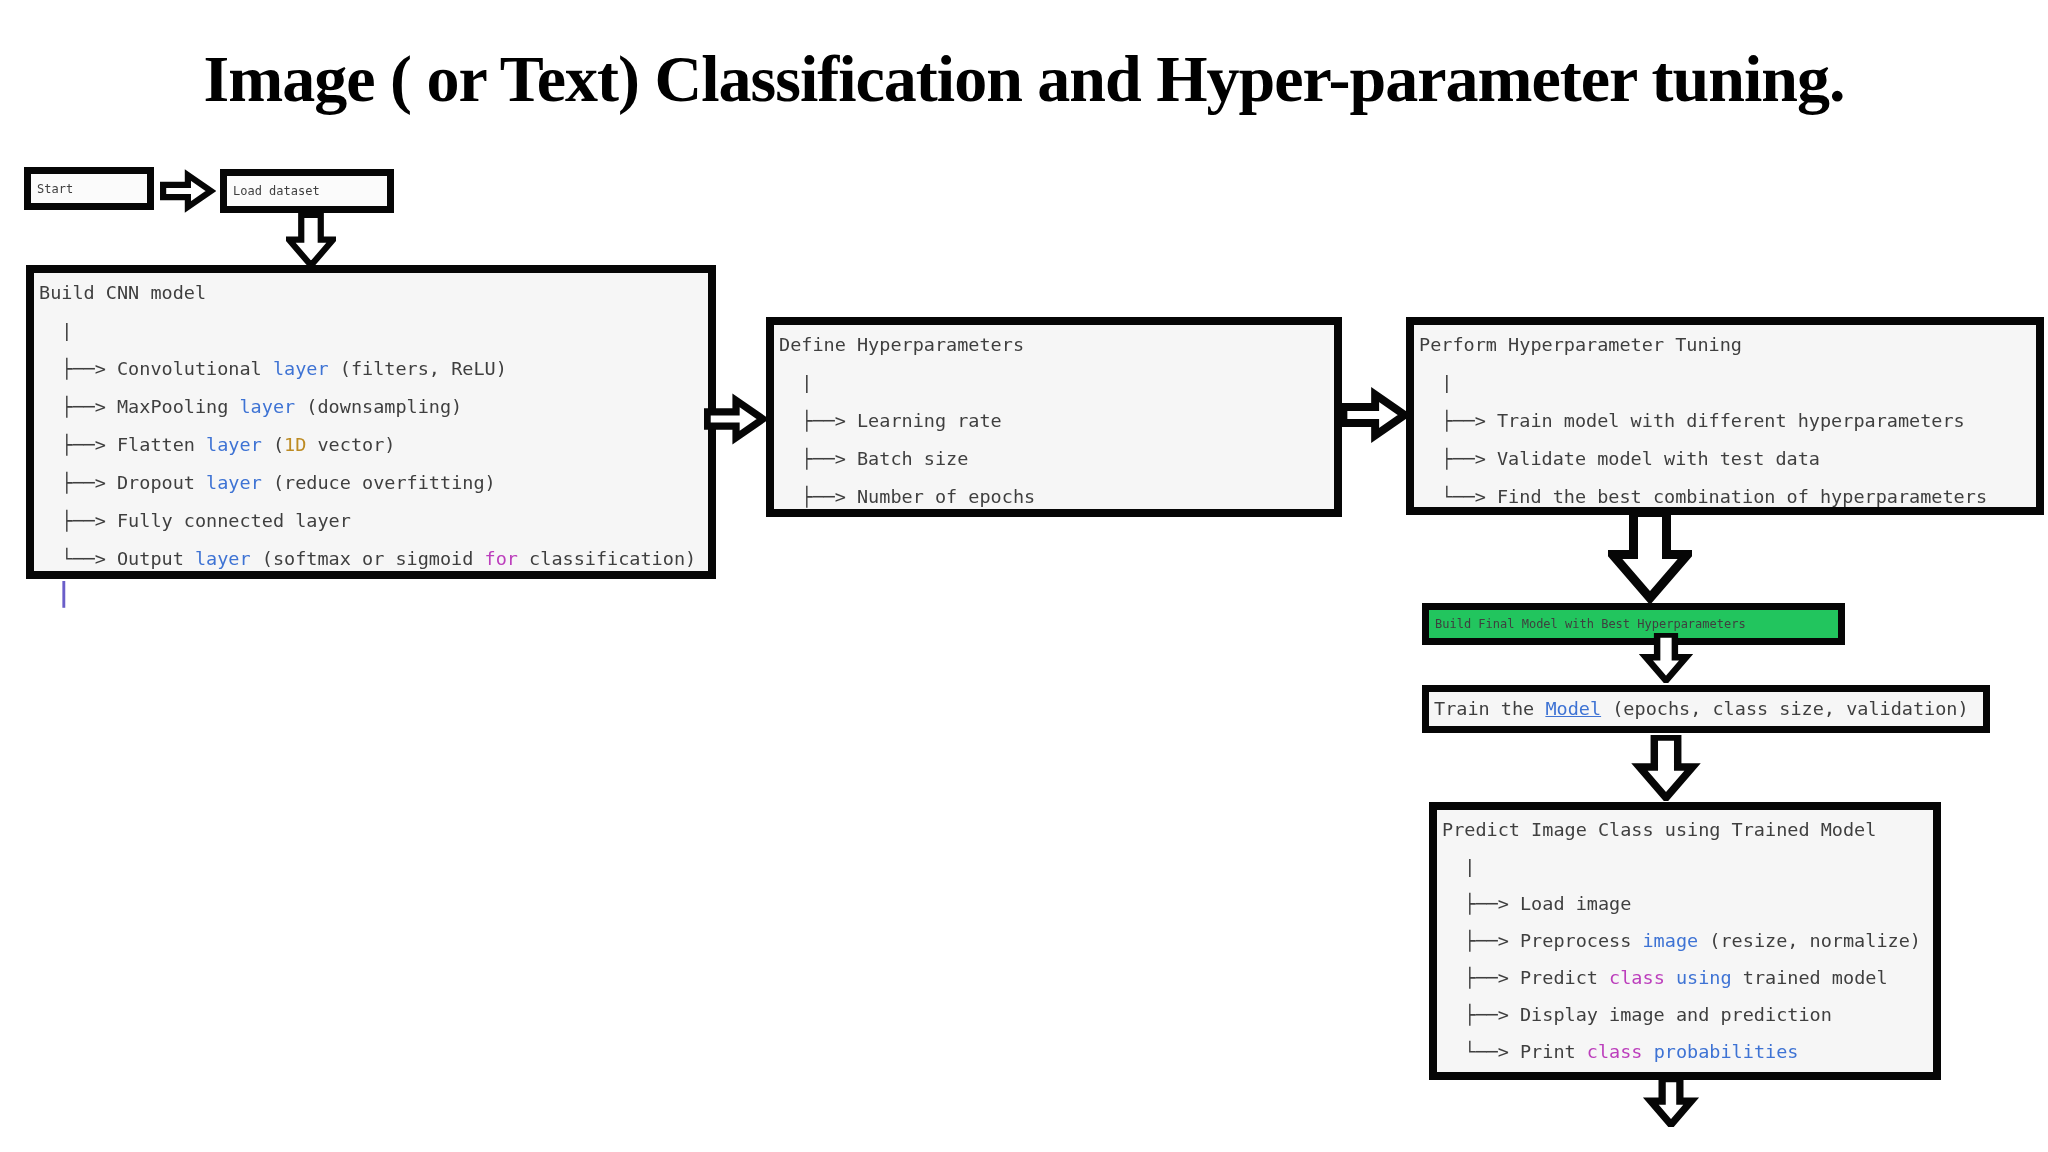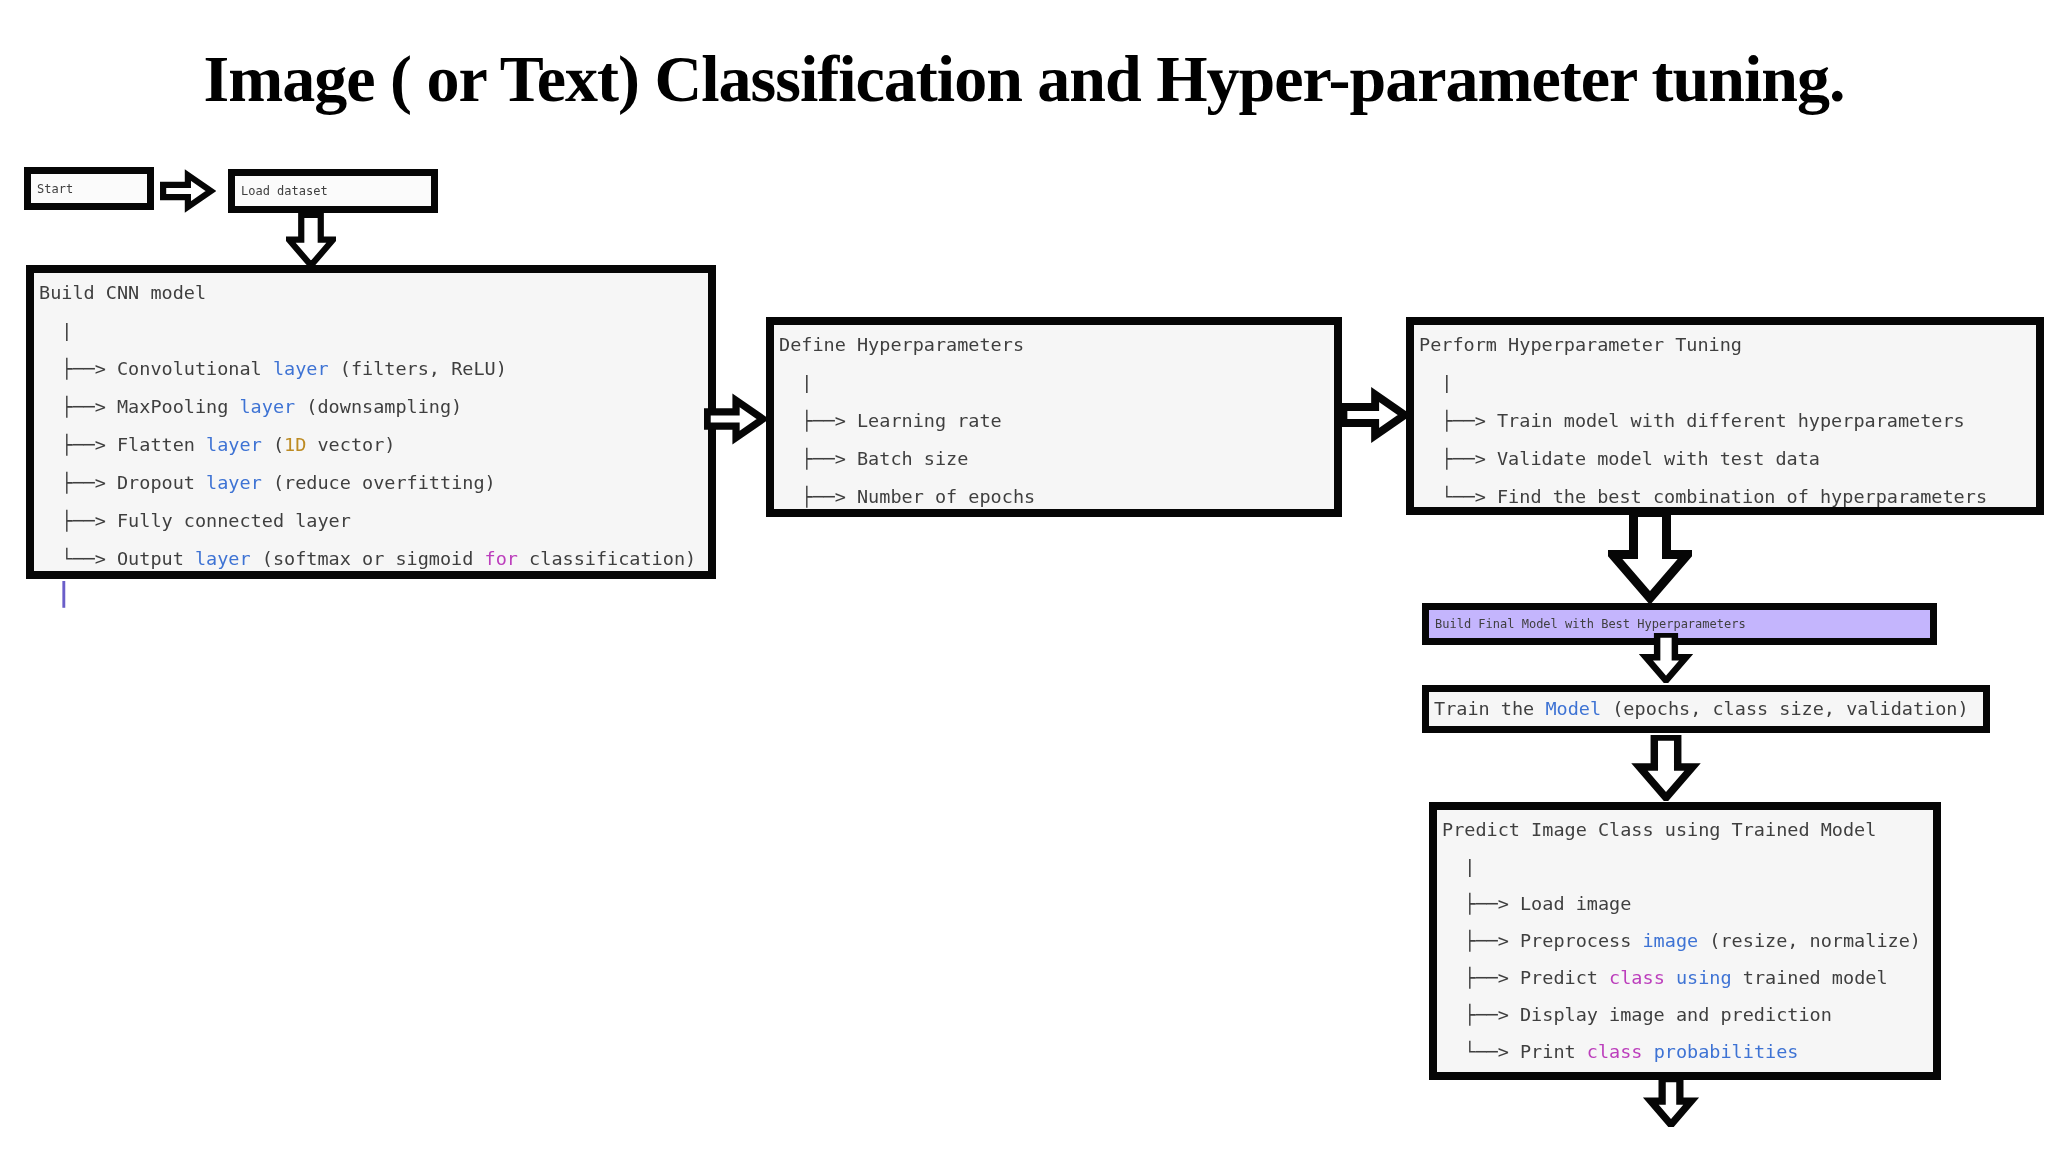--- a/index.html
+++ b/index.html
@@ -36,7 +36,7 @@
     </svg>
   </div>
 
-  <div class="labelbox" style="left:228px;top:132px;width:210px;height:44px;">
+  <div class="labelbox" style="left:220px;top:132px;width:174px;height:44px;">
     <span>Load dataset</span>
   </div>
 

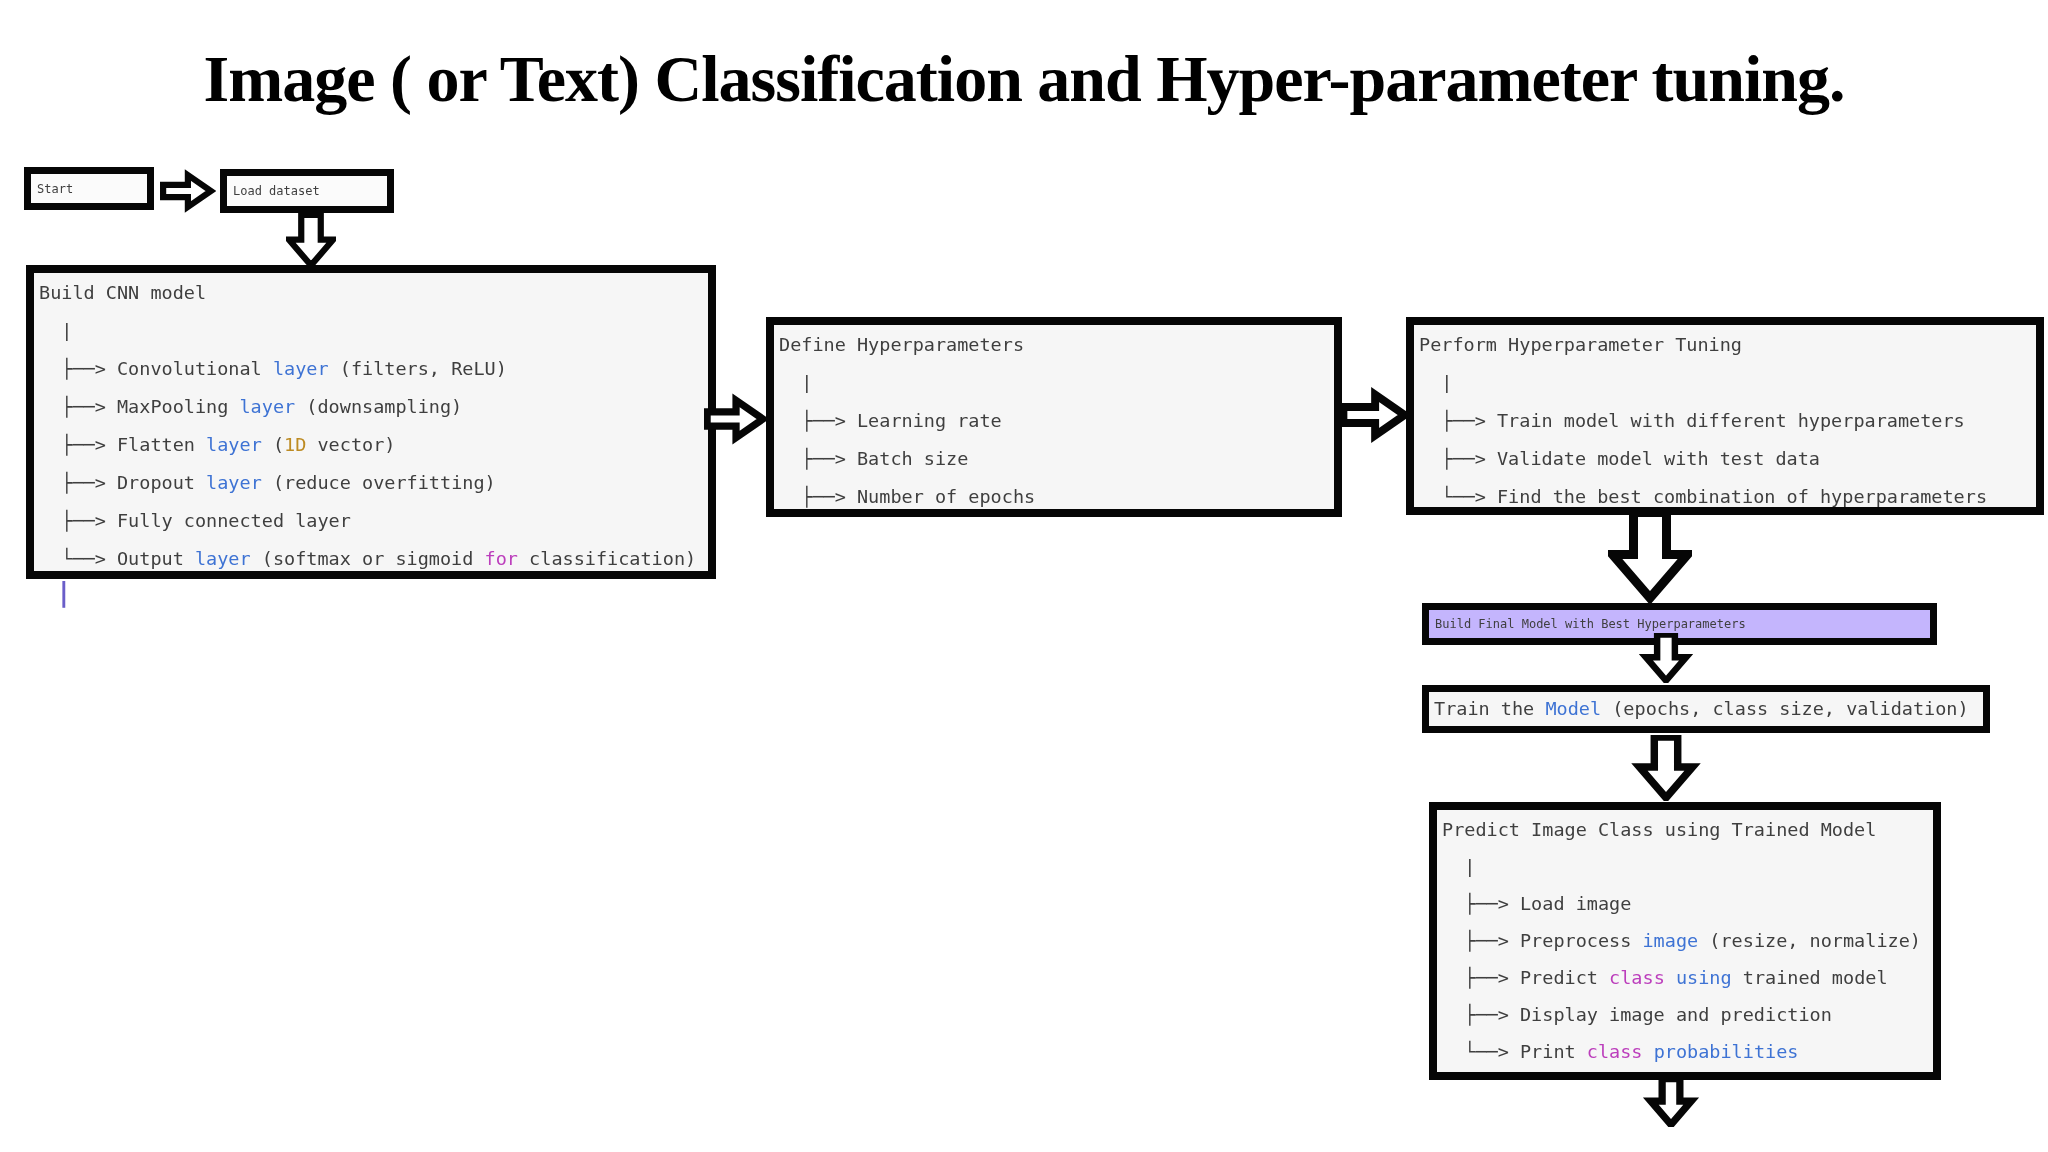--- a/index.html
+++ b/index.html
@@ -72,7 +72,7 @@
     </svg>
   </div>
 
-  <div class="labelbox" style="left:1422px;top:566px;width:515px;height:42px;background:#c4b5fd;">
+  <div class="labelbox" style="left:1422px;top:566px;width:423px;height:42px;background:#22c55e;">
     <span>Build Final Model with Best Hyperparameters</span>
   </div>
 

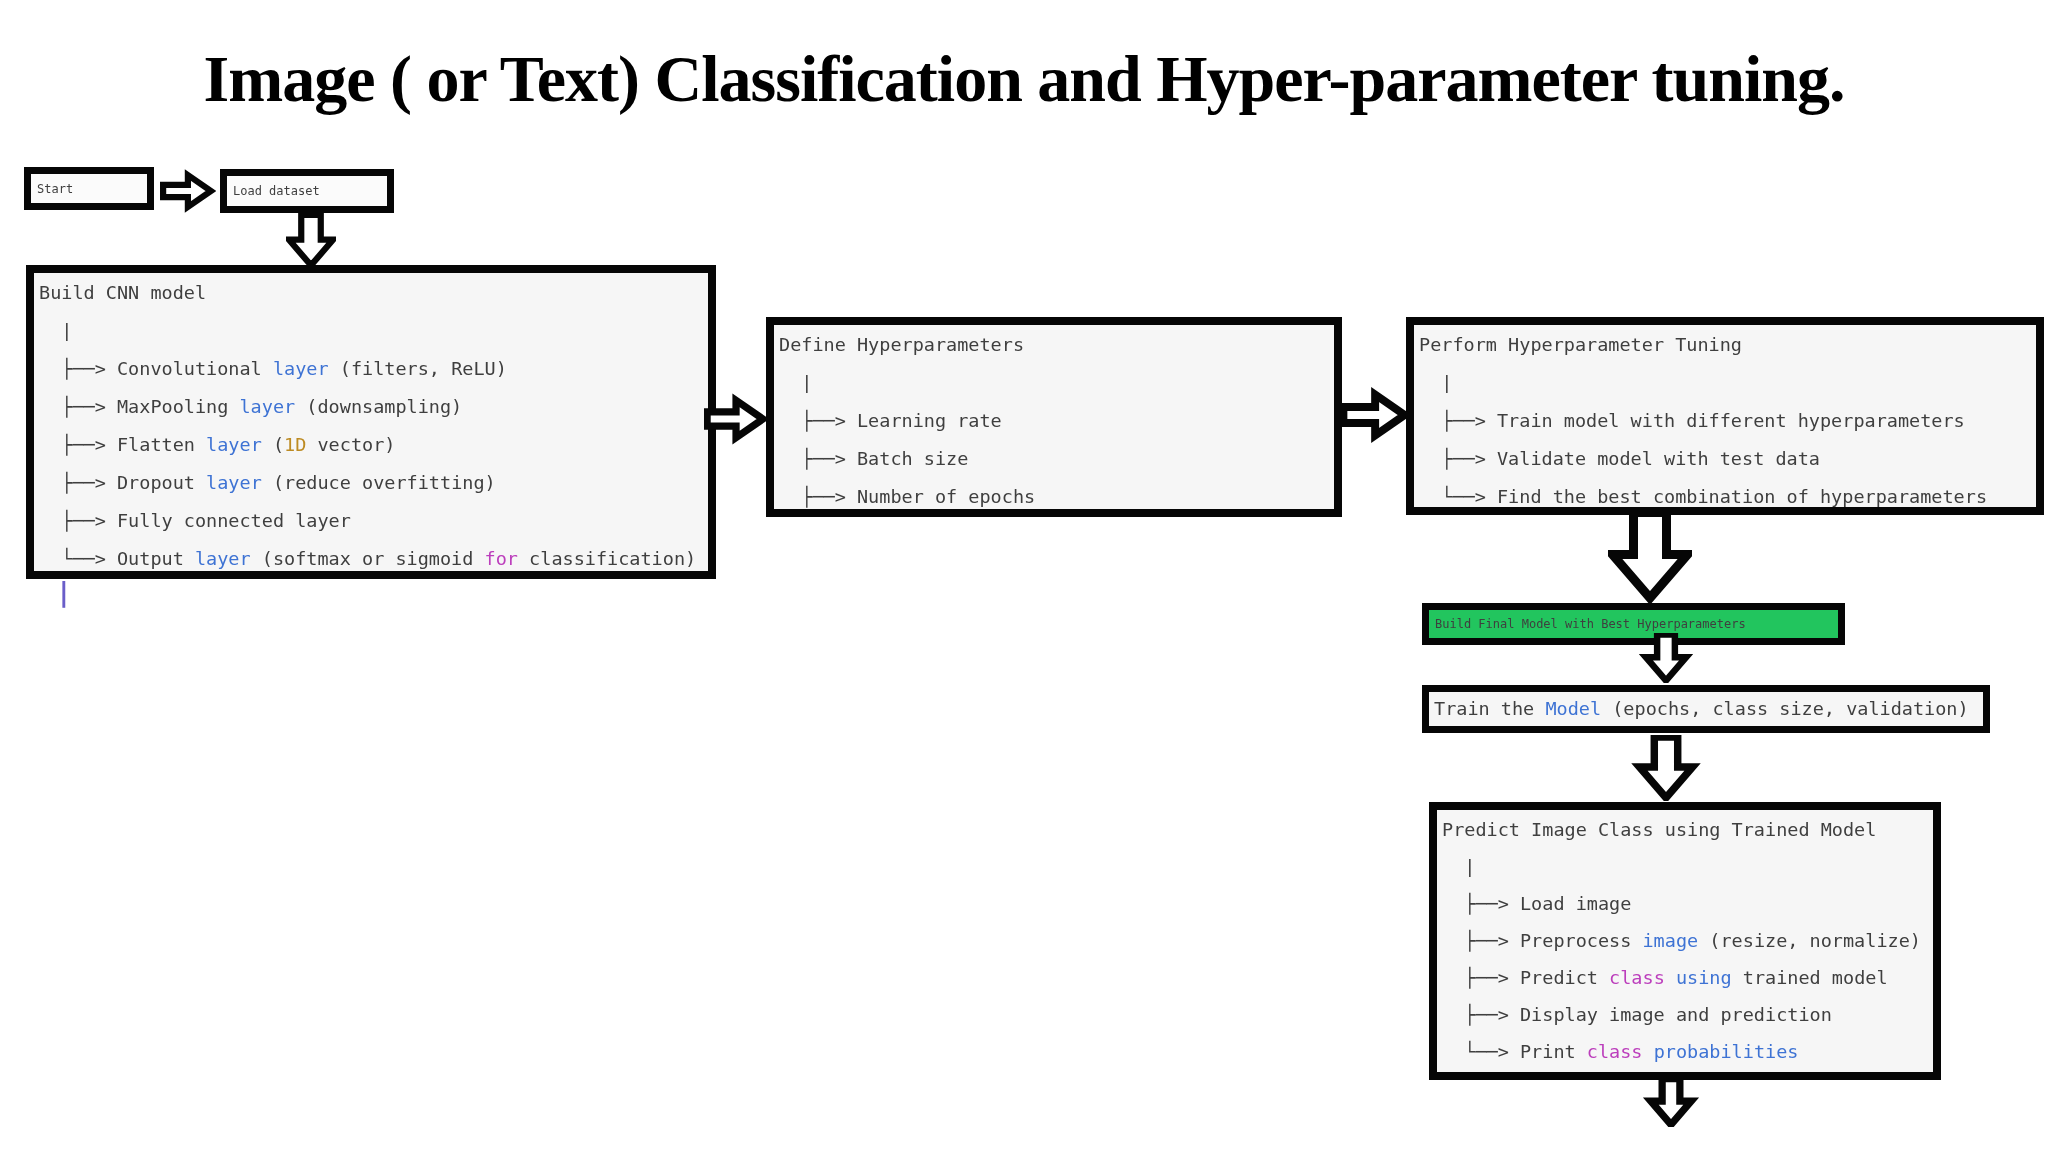--- a/index.html
+++ b/index.html
@@ -82,7 +82,7 @@
     </svg>
   </div>
 
-  <div class="codebox" style="left:1422px;top:648px;width:568px;height:48px;line-height:32px;border-width:7px;"><div class="code-line"><span>Train the </span><span style="color: rgb(62, 115, 212);">Model</span><span> (epochs, class size, validation)</span></div></div>
+  <div class="codebox" style="left:1422px;top:648px;width:568px;height:48px;line-height:32px;border-width:7px;"><div class="code-line"><span>Train the </span><span style="color: rgb(62, 115, 212); text-decoration: underline;">Model</span><span> (epochs, class size, validation)</span></div></div>
 
   <div class="arrow" style="left:1630px;top:698px;">
     <svg width="72" height="66" viewBox="0 0 56 62">

